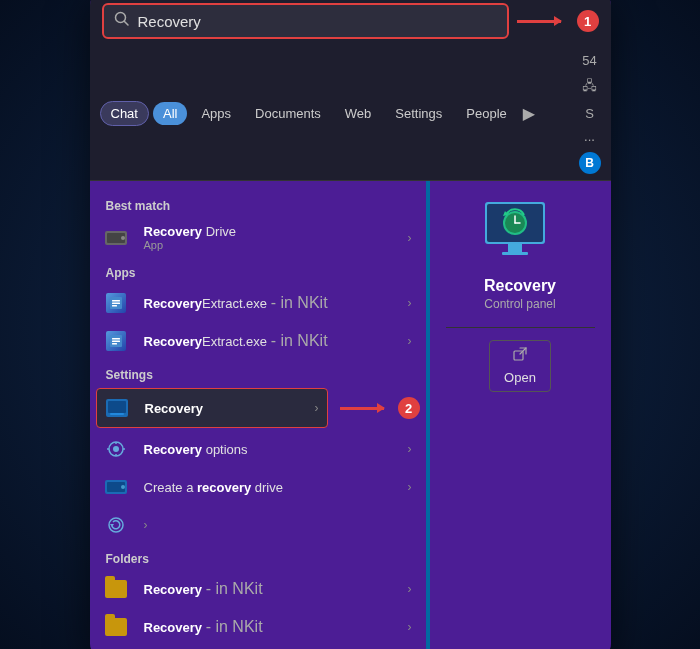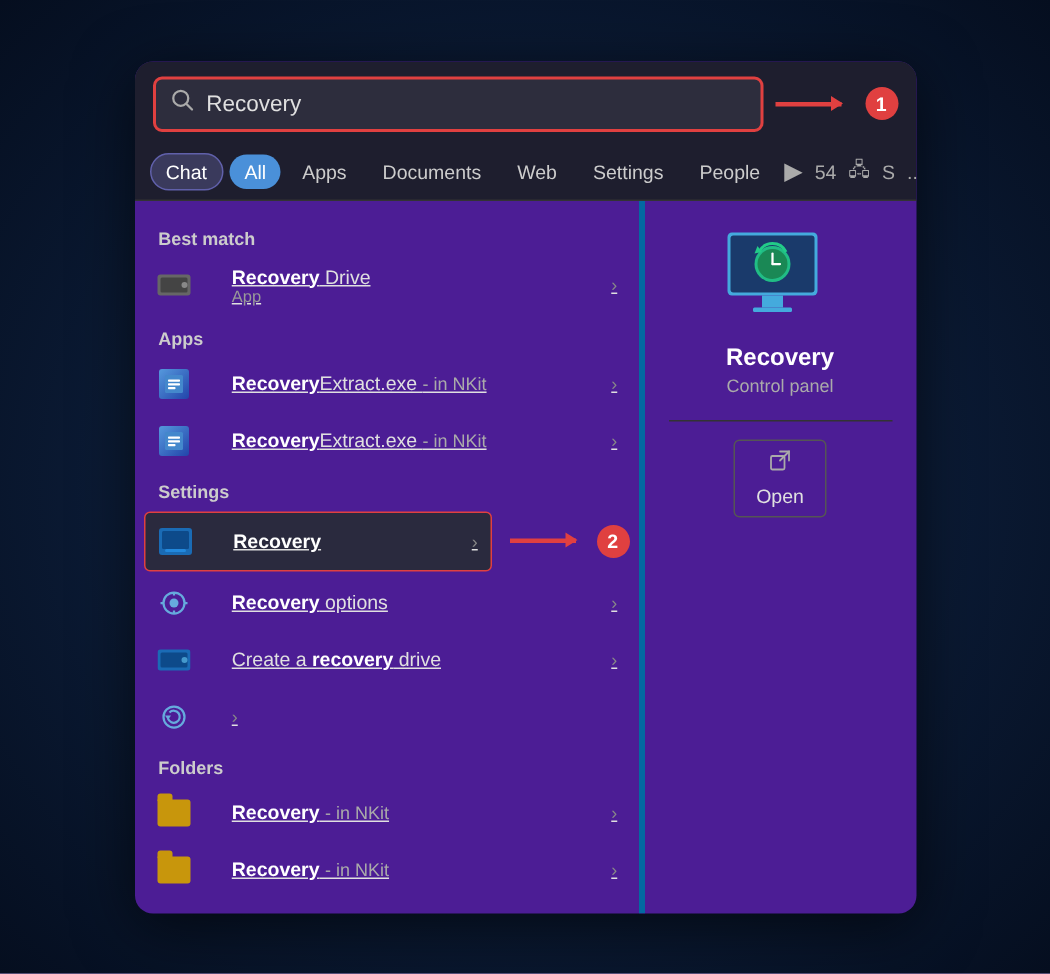--- a/index.html
+++ b/index.html
@@ -96,6 +96,7 @@
       gap: 8px;
       color: #aaa;
       font-size: 13px;
+      flex-direction: column;
     }
 
     

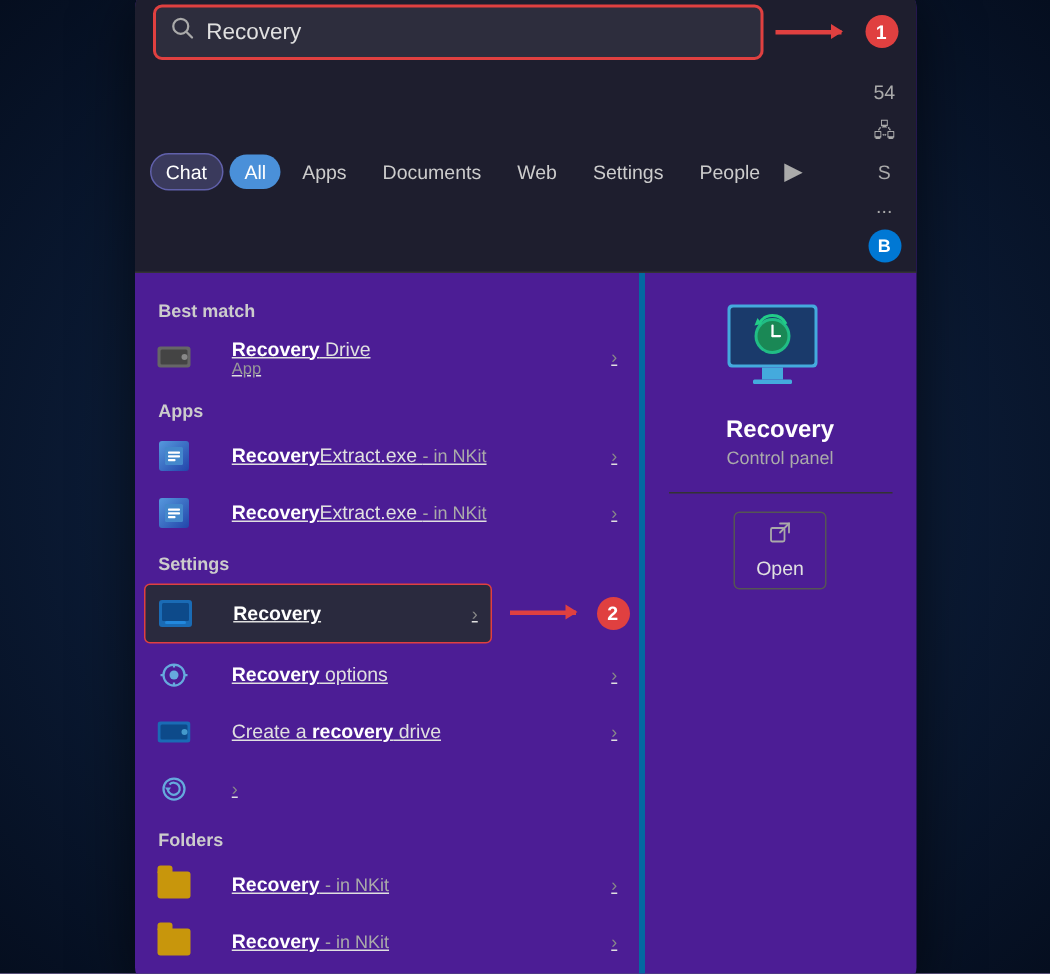--- a/index.html
+++ b/index.html
@@ -123,9 +123,8 @@
       align-items: center;
       padding: 7px 14px;
       cursor: pointer;
-      gap: 27px;
+      gap: 16px;
       position: relative;
-      text-decoration: underline;
     }
     .result-item.highlighted {
       background: #2a2a3e;

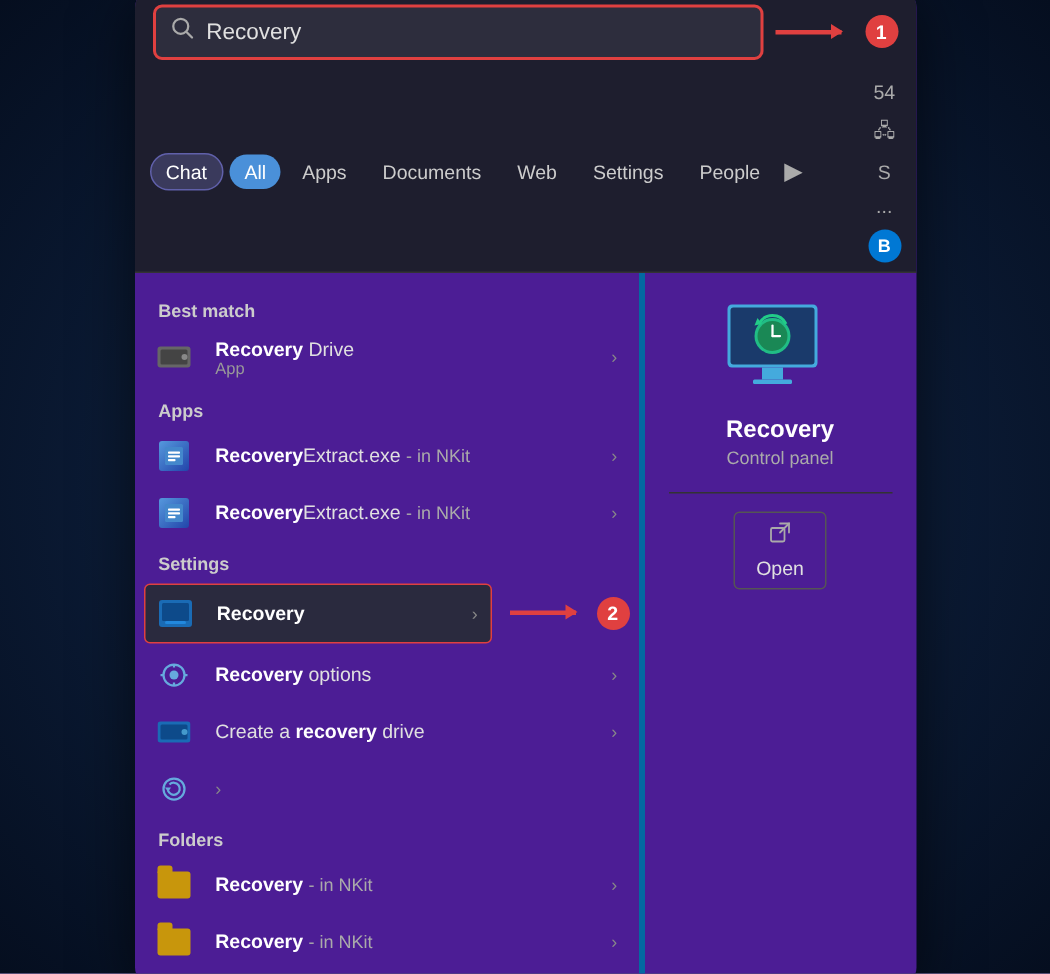--- a/index.html
+++ b/index.html
@@ -156,7 +156,7 @@
       color: #999;
     }
     .item-text .in-nkit {
-      font-size: 12px;
+      font-size: 16px;
       color: #aaa;
     }
     .chevron {

